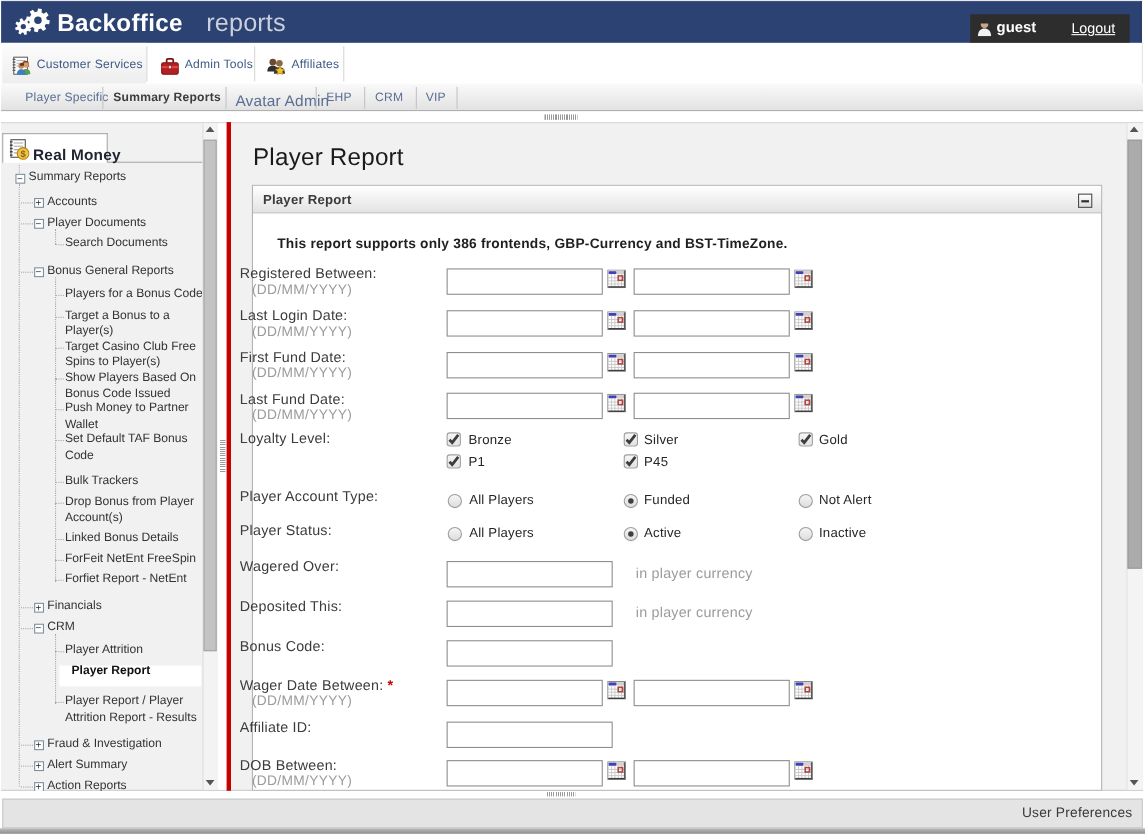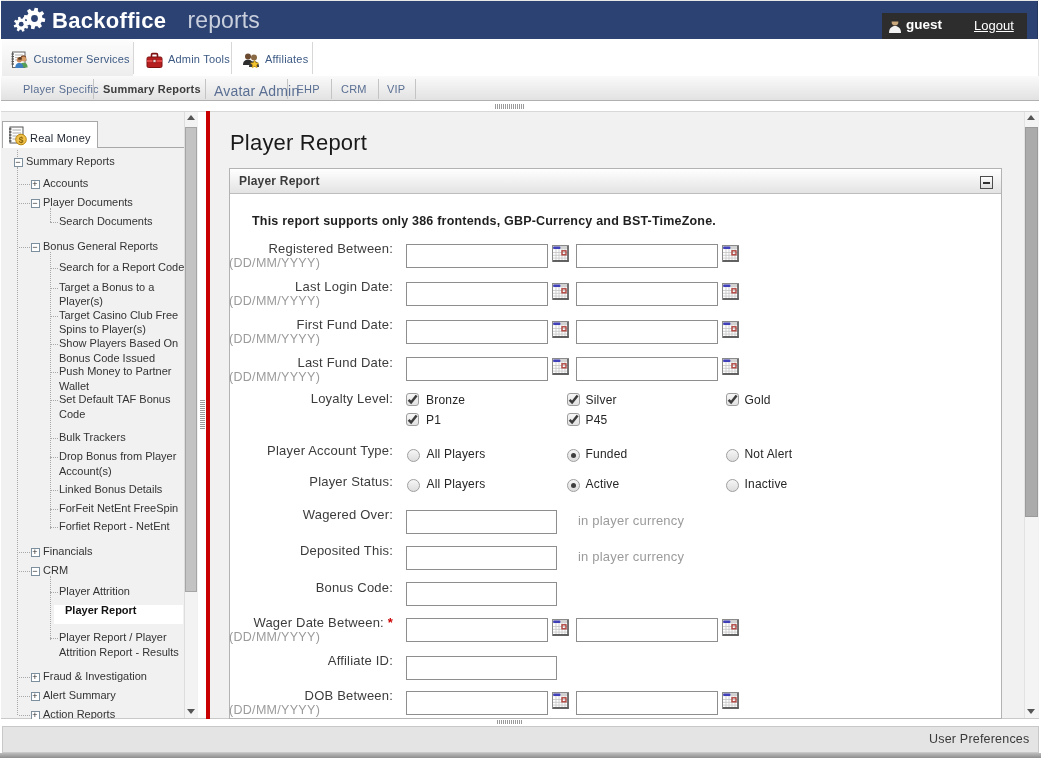--- a/index.html
+++ b/index.html
@@ -130,7 +130,7 @@
  <circle cx="13" cy="13.5" r="5.3" fill="#f0c14b" stroke="#b8860b" stroke-width="1"></circle>
  <text x="13" y="17" font-size="8.5" font-weight="bold" text-anchor="middle" fill="#8a6508">$</text>
 </svg>
-<div class="abs" style="left:30px;top:132px;font-size:11px;font-weight:normal;color:#1e2430;letter-spacing:0.2px">Real Money</div>
+<div class="abs" style="left:30px;top:132px;font-size:14px;font-weight:bold;color:#1e2430;letter-spacing:0.2px">Real Money</div>
 <div class="vdot" style="left:17px;top:150px;height:7px"></div>
 <div class="vdot" style="left:17px;top:167px;height:548px"></div>
 <div class="vdot" style="left:50px;top:208px;height:14px"></div>

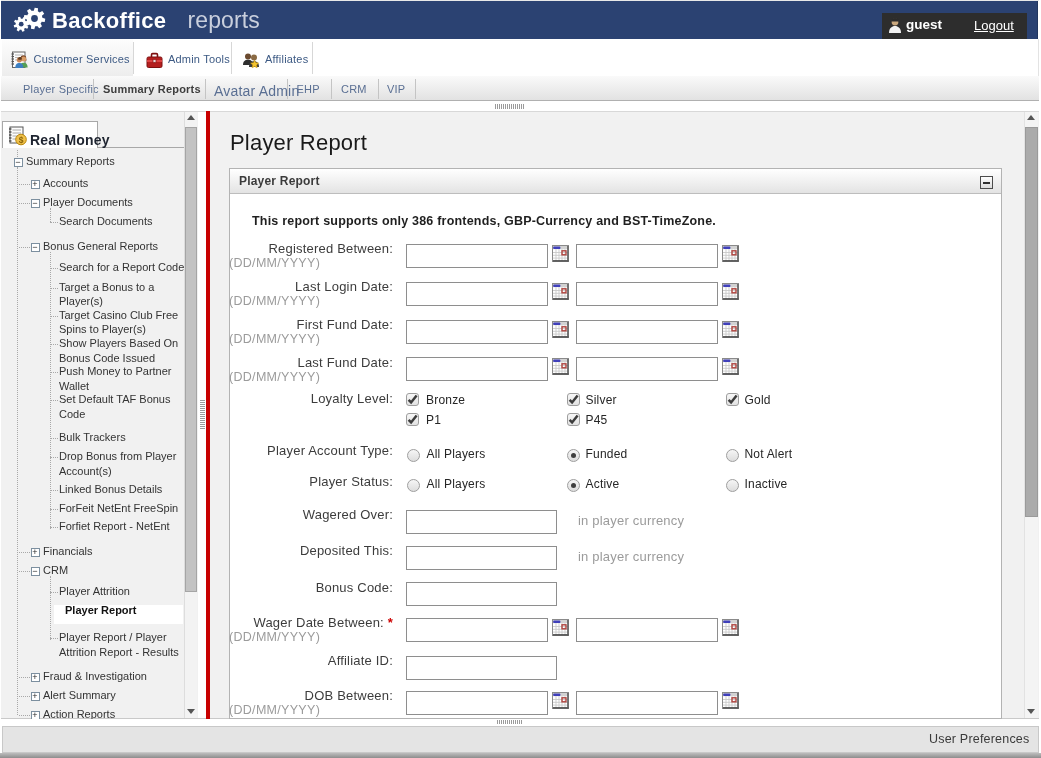--- a/index.html
+++ b/index.html
@@ -5,7 +5,7 @@
 html,body{width:1041px;height:758px;background:#fff;overflow:hidden;
  font-family:"Liberation Sans",sans-serif;}
 .abs{position:absolute}
-.lbl{position:absolute;width:164px;left:229px;text-align:right;font-size:13px;
+.lbl{position:absolute;width:164px;left:218px;font-size:13px;
  color:#3c3c3c;letter-spacing:0.2px;line-height:15px;white-space:nowrap}
 .dd{position:absolute;width:164px;left:229px;text-align:left;font-size:12.5px;
  color:#9b9b9b;letter-spacing:0.3px;line-height:14px}

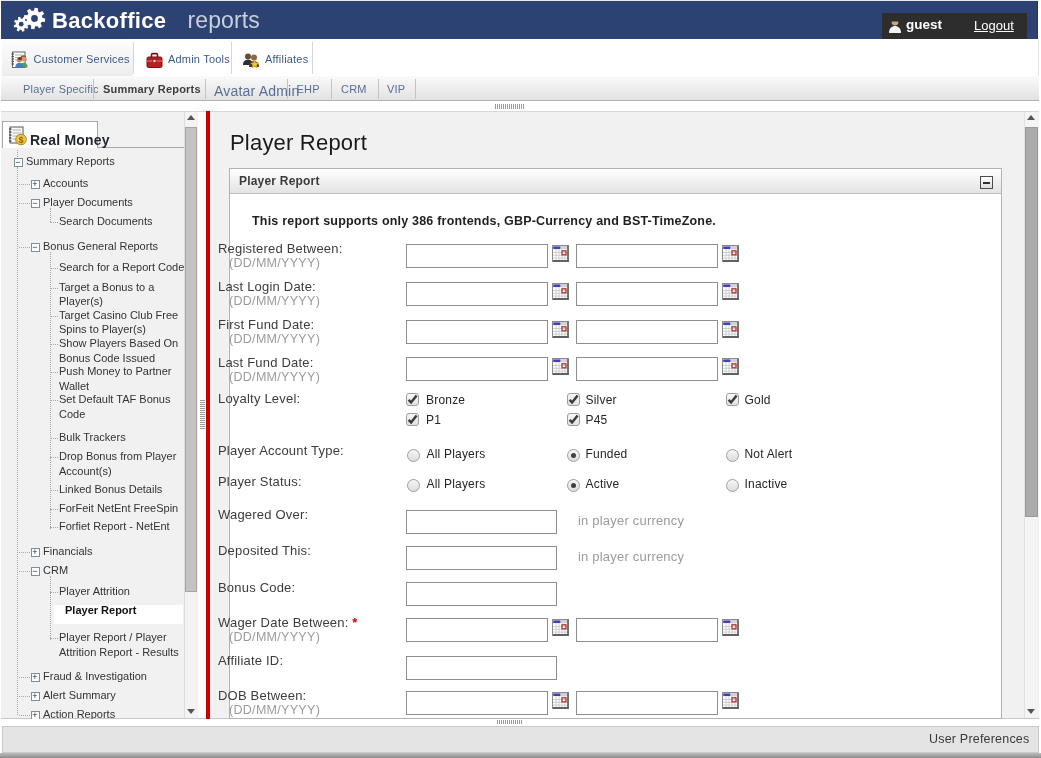--- a/index.html
+++ b/index.html
@@ -150,7 +150,7 @@
 <div class="hdot" style="left:19px;top:247.0px;width:11px"></div>
 <div class="tn" style="left:43px;top:239.0px">Bonus General Reports</div>
 <div class="hdot" style="left:50px;top:268.0px;width:8px"></div>
-<div class="tn" style="left:59px;top:260.0px">Search for a Report Code</div>
+<div class="tn" style="left:59px;top:260.0px">Players for a Bonus Code</div>
 <div class="hdot" style="left:50px;top:287.5px;width:8px"></div>
 <div class="tn" style="left:59px;top:279.5px">Target a Bonus to a<br>Player(s)</div>
 <div class="hdot" style="left:50px;top:315.5px;width:8px"></div>

